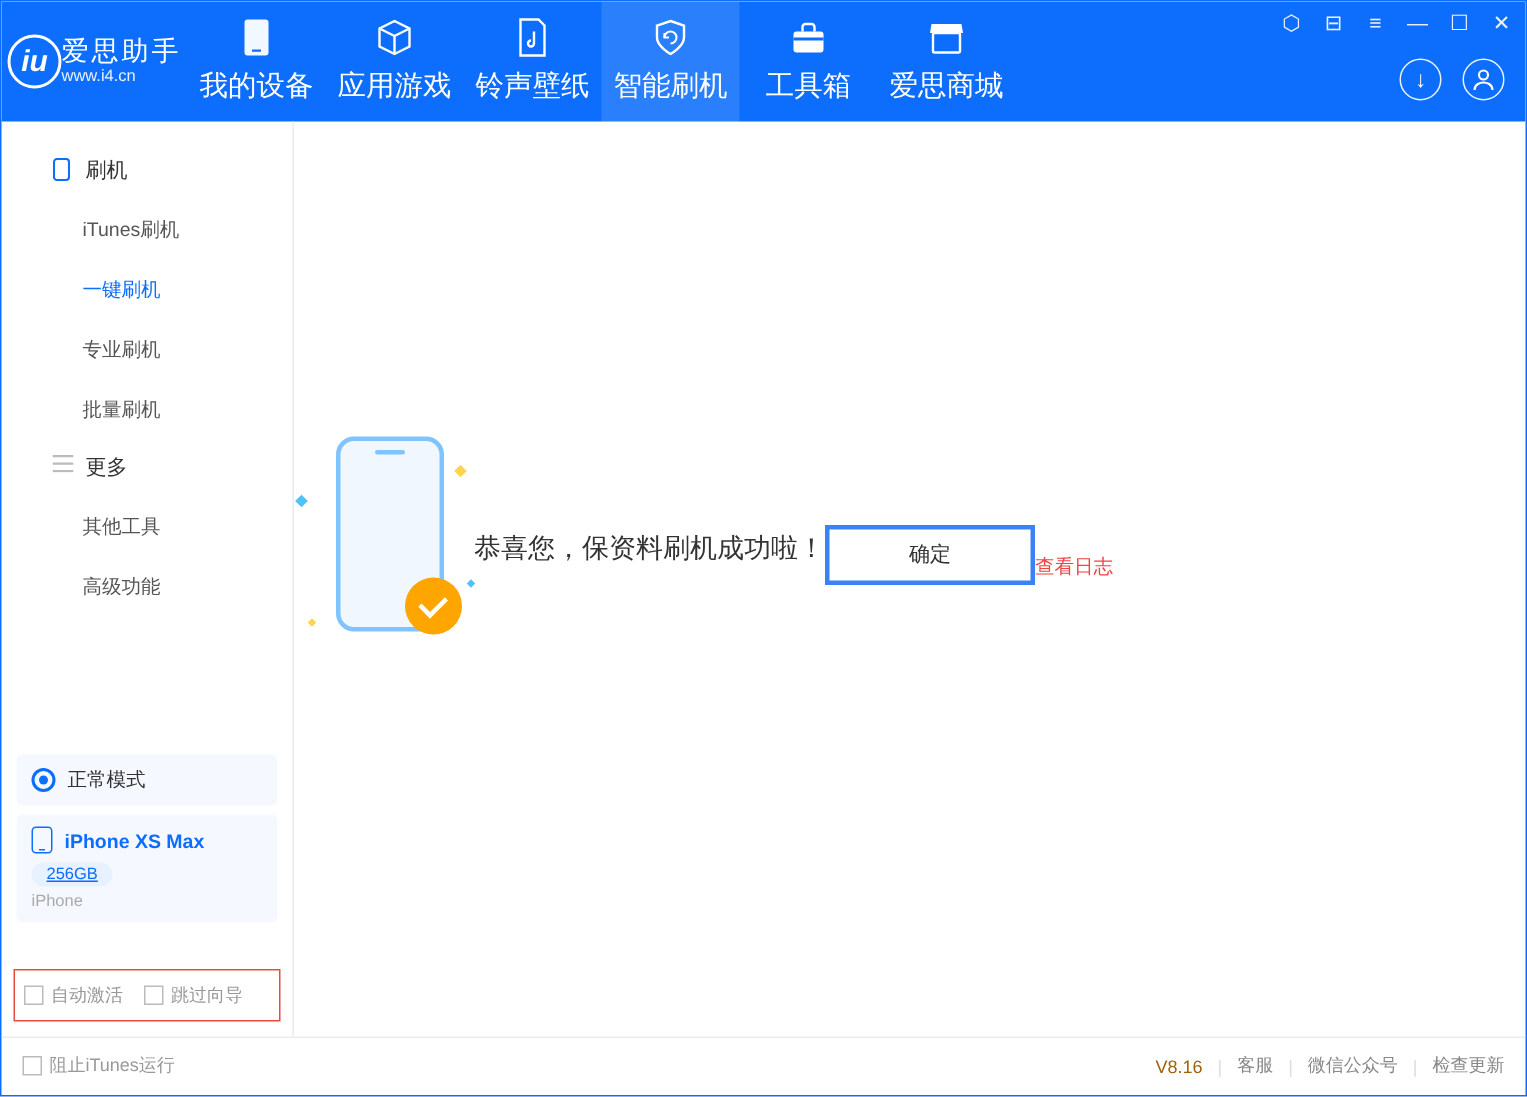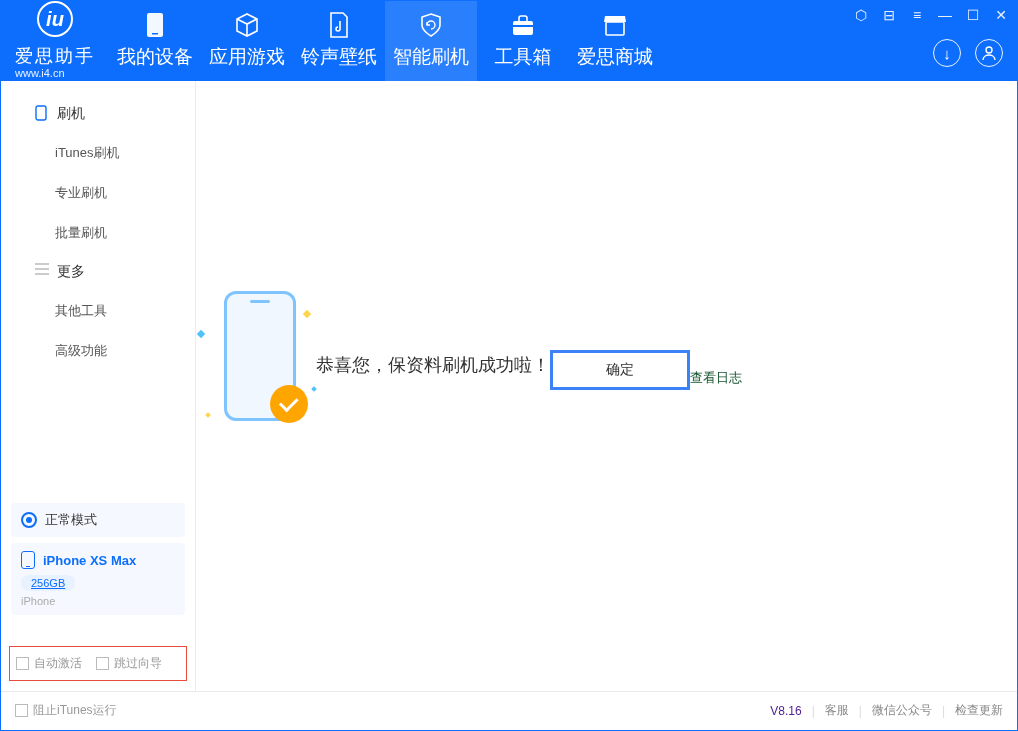--- a/index.html
+++ b/index.html
@@ -5,7 +5,7 @@
   * { box-sizing: border-box; margin: 0; padding: 0; font-family: "Microsoft YaHei", "PingFang SC", sans-serif; }
   body { background: #fff; width: 1018px; height: 731px; overflow: hidden; border:1px solid #0d6efd;}
   .header { background: #0d6efd; height: 80px; display: flex; align-items: stretch; color: #fff; position: relative; }
-  .logo-block { display: flex; align-items: center; padding: 0 14px; gap:10px;flex-direction:column;}
+  .logo-block { display: flex; align-items: center; padding: 0 4px; }
   .logo-circle { width:36px; height:36px; border:2px solid #fff; border-radius:50%; display:flex; align-items:center; justify-content:center; font-weight:bold; font-size:20px; font-style:italic;}
   .logo-text { display:flex; flex-direction:column; line-height:1.1;}
   .logo-text .cn{font-size:18px; font-weight:500; letter-spacing:2px;}

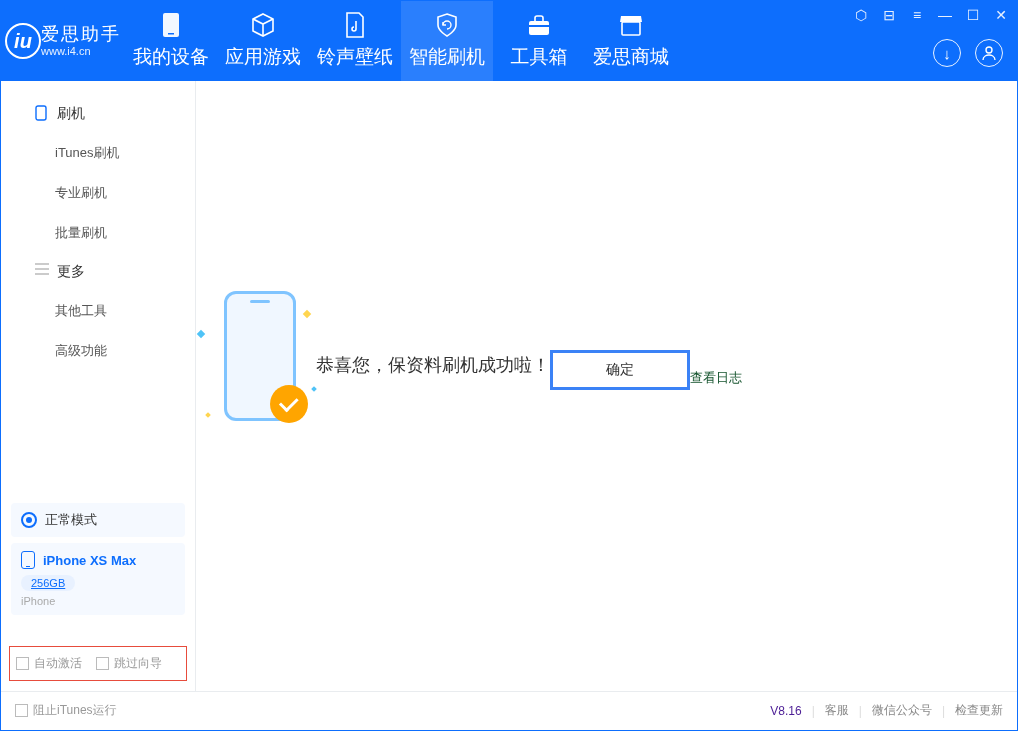--- a/index.html
+++ b/index.html
@@ -157,6 +157,7 @@
       <span>刷机</span>
     </div>
     <div class="side-item">iTunes刷机</div>
+    <div class="side-item active">一键刷机</div>
     <div class="side-item">专业刷机</div>
     <div class="side-item">批量刷机</div>
 

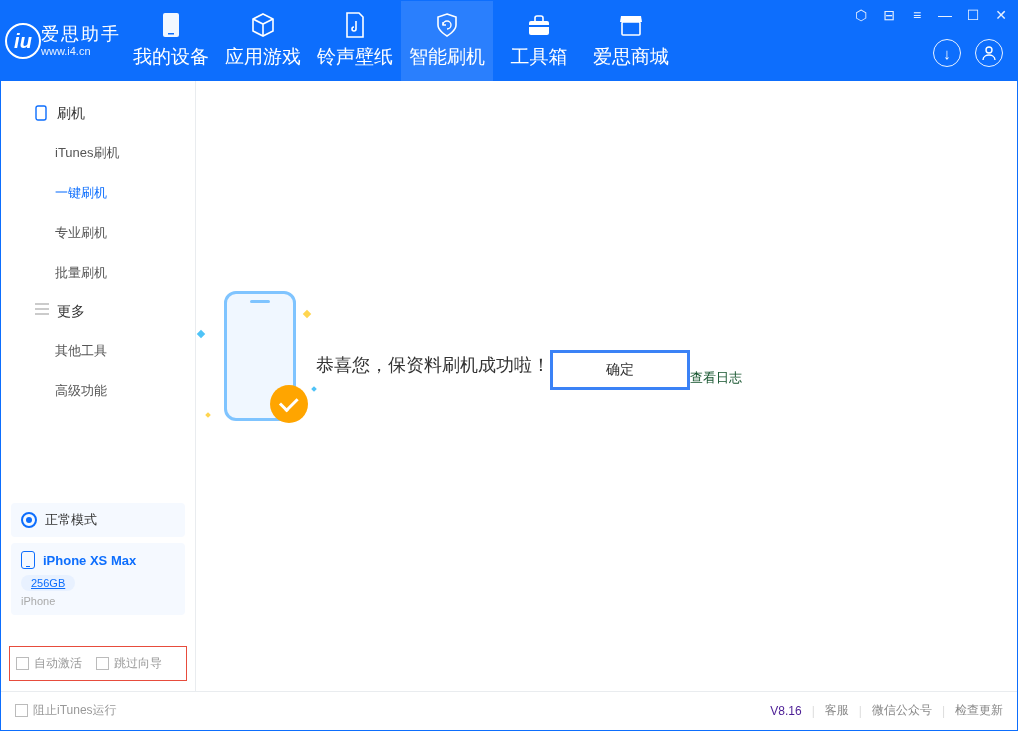--- a/index.html
+++ b/index.html
@@ -51,7 +51,7 @@
   .spark.s4{background:#4fc3f7; right:0px; bottom:50px; width:4px;height:4px;}
   .succ-text{ font-size:18px; color:#333; margin-bottom:26px;}
   .ok-btn{ width:140px; height:40px; border:3px solid #3b82f6; background:#fff; font-size:14px; color:#333; cursor:pointer; margin-bottom:16px;}
-  .log-link{ font-size:13px; color:#14532d; cursor:pointer;}
+  .log-link{ font-size:13px; color:#ef4444; cursor:pointer;}
   .footer{ height:38px; border-top:1px solid #e9ecef; display:flex; align-items:center; padding:0 14px; font-size:12px; color:#888;}
   .footer .left{ display:flex; align-items:center; gap:6px;}
   .footer .right{ margin-left:auto; display:flex; align-items:center; gap:10px;}

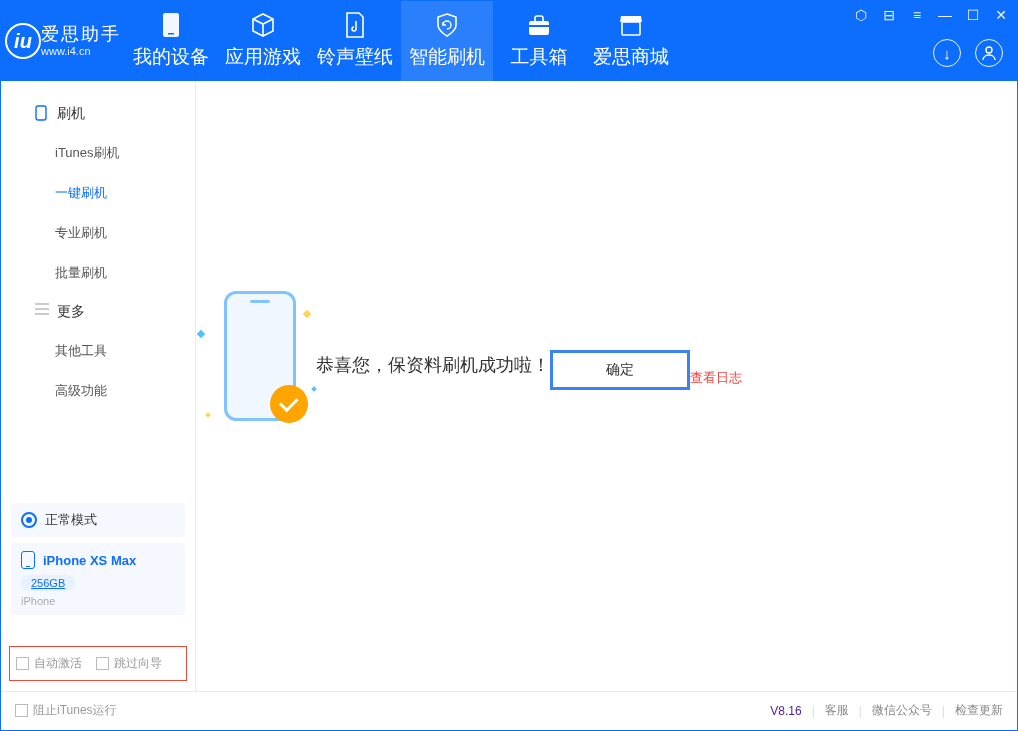--- a/index.html
+++ b/index.html
@@ -56,7 +56,7 @@
   .footer .left{ display:flex; align-items:center; gap:6px;}
   .footer .right{ margin-left:auto; display:flex; align-items:center; gap:10px;}
   .footer .sep{ color:#ddd;}
-  .ver{ color:#4c1d95;}
+  .ver{ color:#a16207;}
 </style>
 </head>
 <body>

